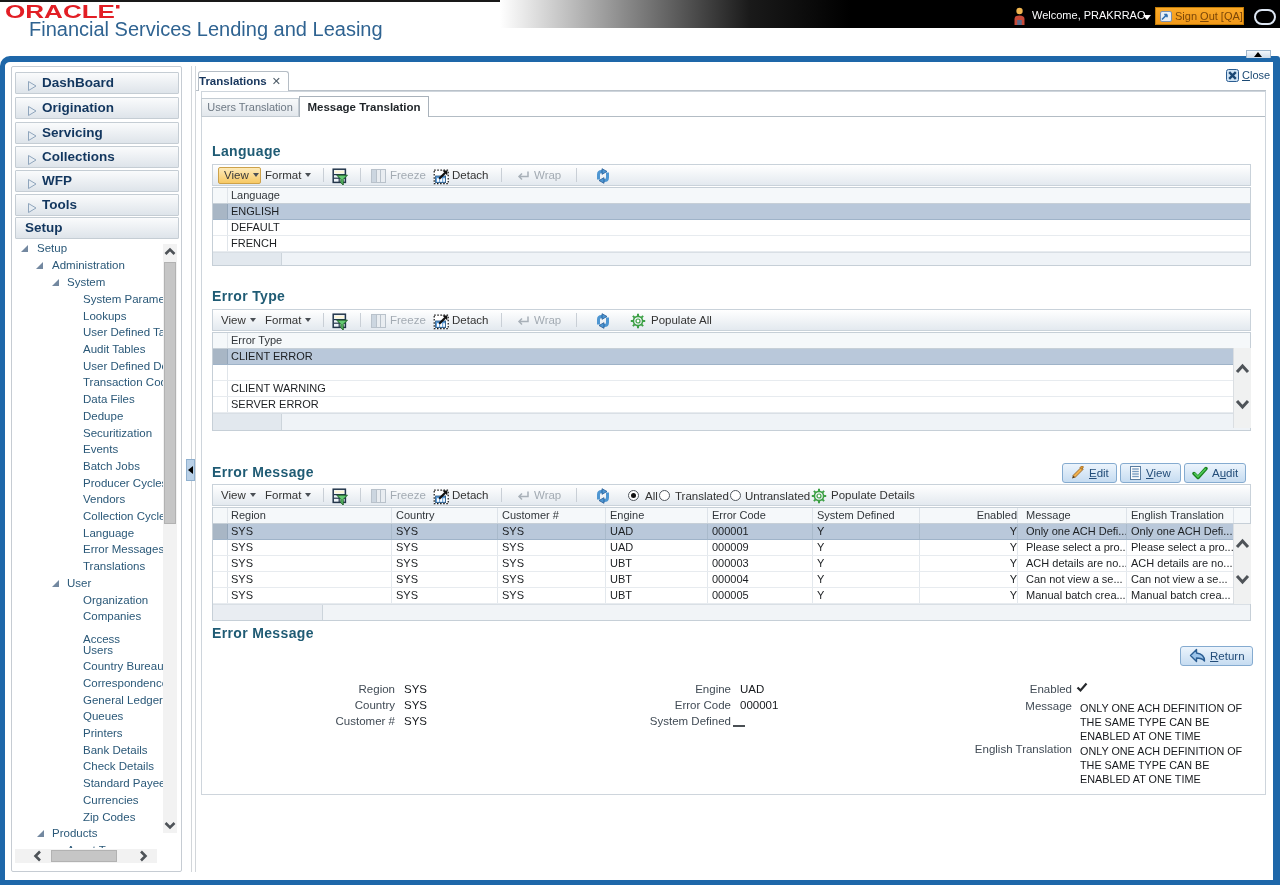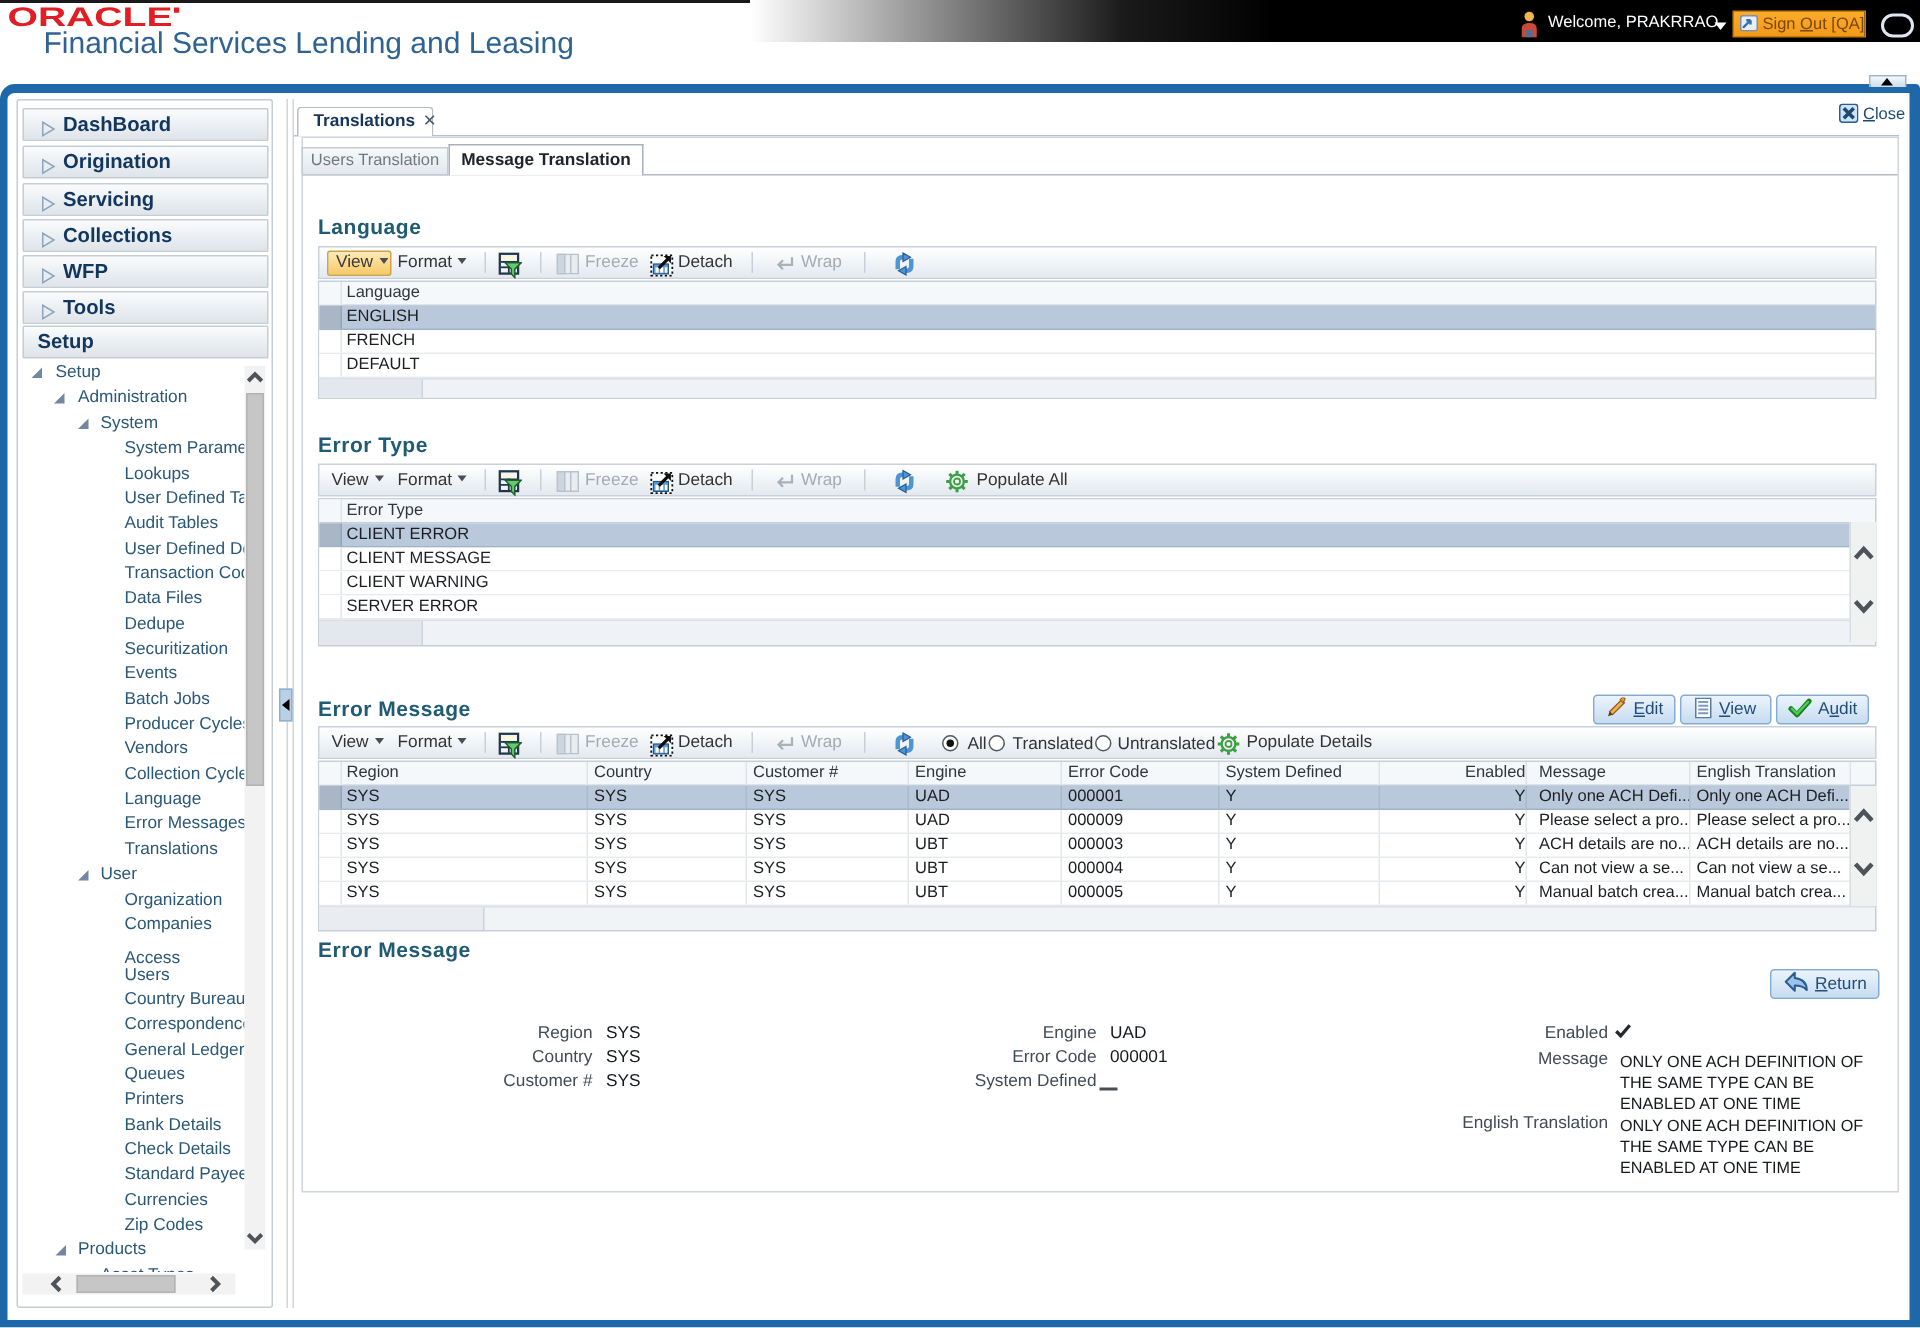--- a/index.html
+++ b/index.html
@@ -36,7 +36,7 @@
 
 #tabline{left:196px;top:90px;width:1070px;height:1px;background:#b9c1c9}
 #toptab{left:198px;top:71px;width:91px;height:20px;box-sizing:border-box;background:#fff;border:1px solid #b5bdc5;border-bottom:0;border-radius:3px 3px 0 0;
- font-weight:bold;font-size:11.5px;color:#16355c;line-height:18px;padding-left:10px}
+ font-weight:bold;font-size:11.5px;color:#16355c;line-height:18px;}
 #toptab .x{font-weight:normal;color:#4c5a66;font-size:11px;margin-left:5px}
 #closebtn{left:1226px;top:69px;font-size:11px;color:#1c4a74;white-space:nowrap}
 #panel{left:201px;top:91px;width:1065px;height:704px;box-sizing:border-box;border:1px solid #ced5dc;background:#fff}

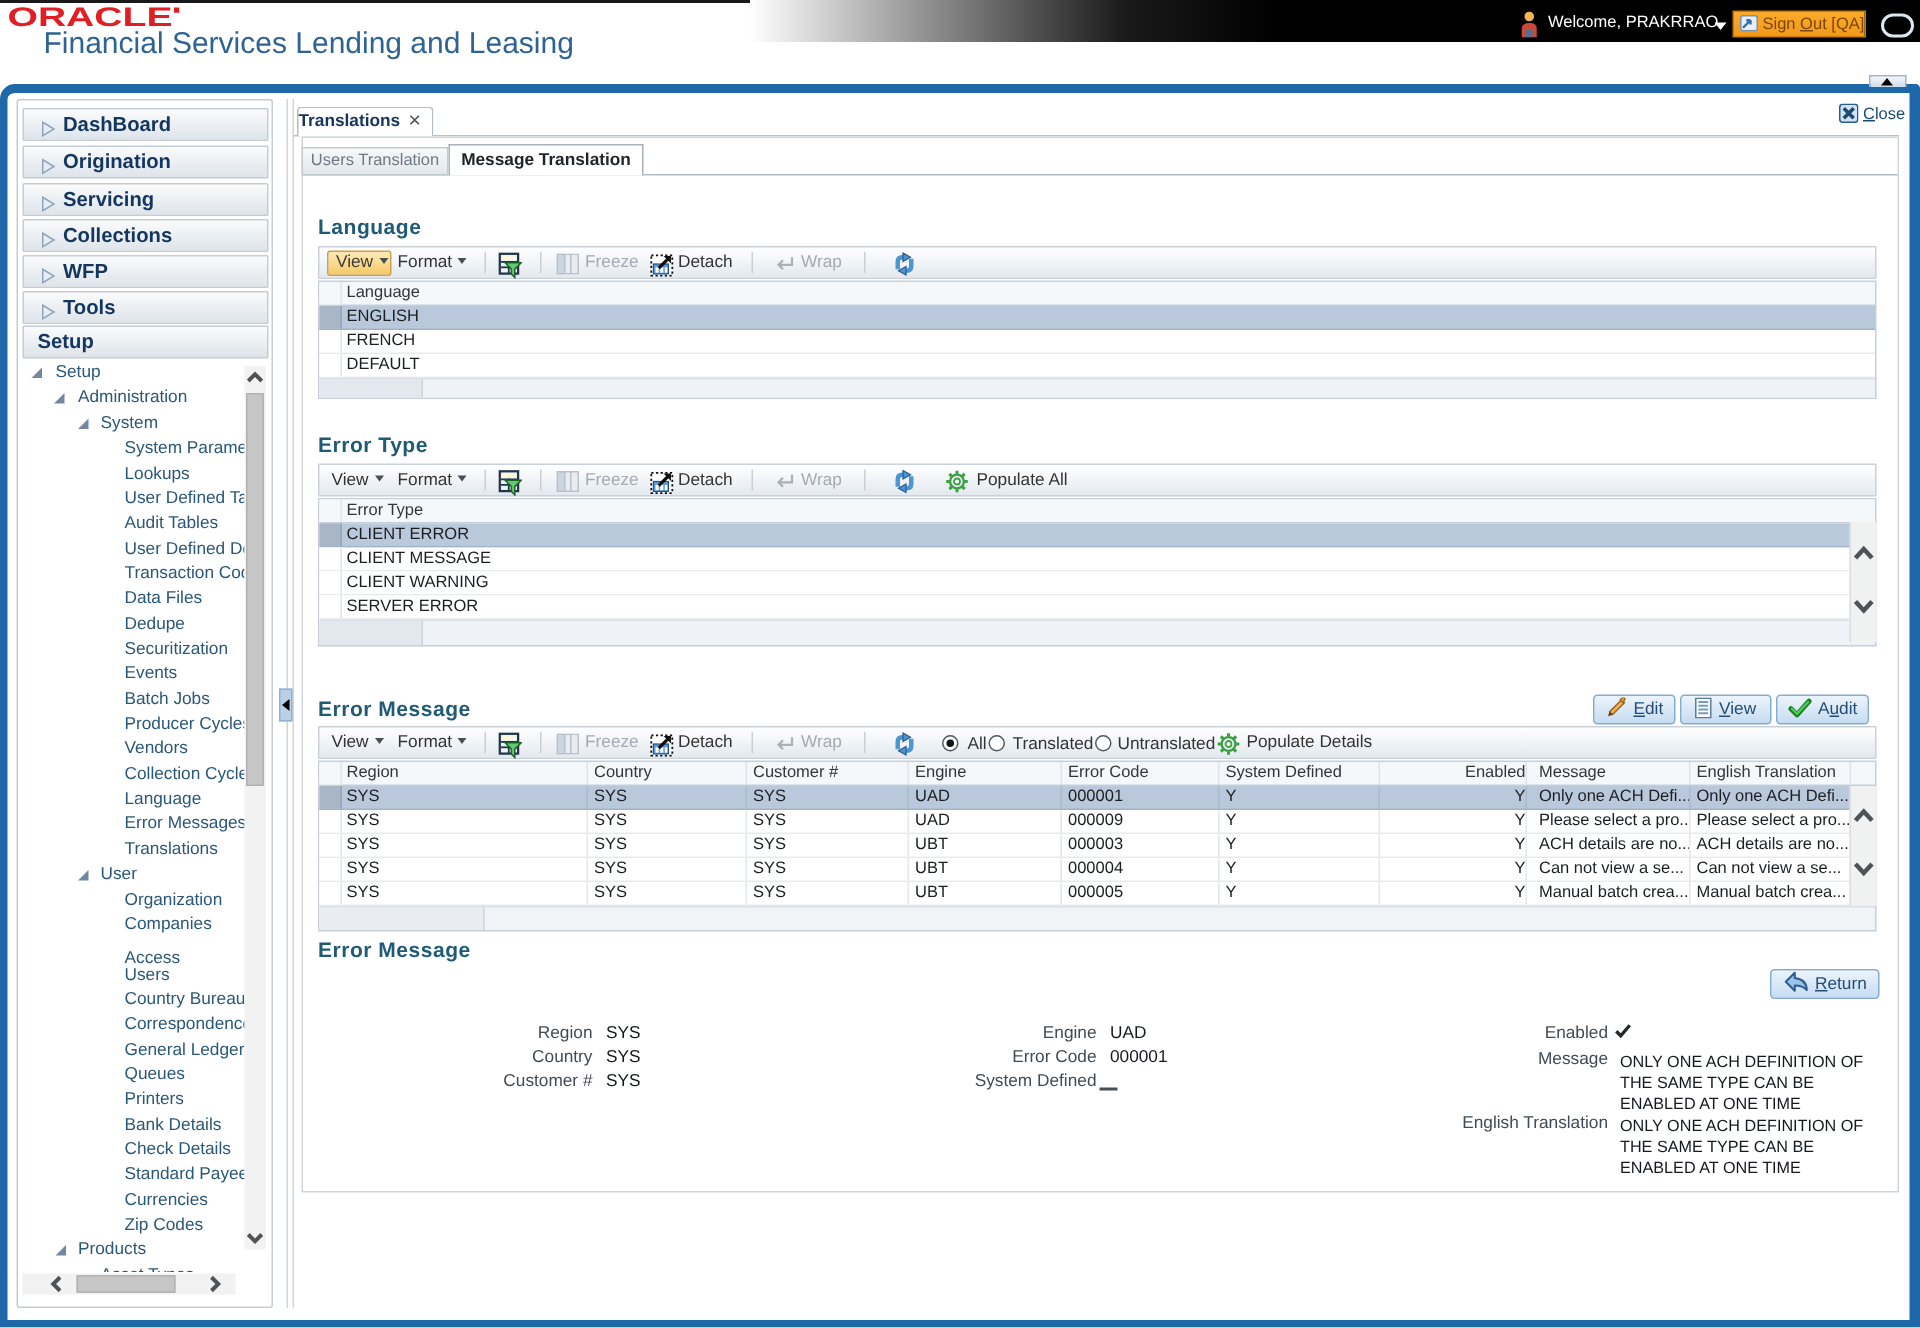--- a/index.html
+++ b/index.html
@@ -292,11 +292,11 @@
     </div>
  <div class="trow" style="position:relative">
       <span class="selcol" style="background:#fff"></span>
-      <span class="cell nb" style="left:14px;width:400px">FRENCH</span>
+      <span class="cell nb" style="left:14px;width:400px">DEFAULT</span>
     </div>
  <div class="trow" style="position:relative">
       <span class="selcol" style="background:#fff"></span>
-      <span class="cell nb" style="left:14px;width:400px">DEFAULT</span>
+      <span class="cell nb" style="left:14px;width:400px">FRENCH</span>
     </div>
  <div class="tfoot" style="position:relative;height:13px">
       <span class="fleft"></span>

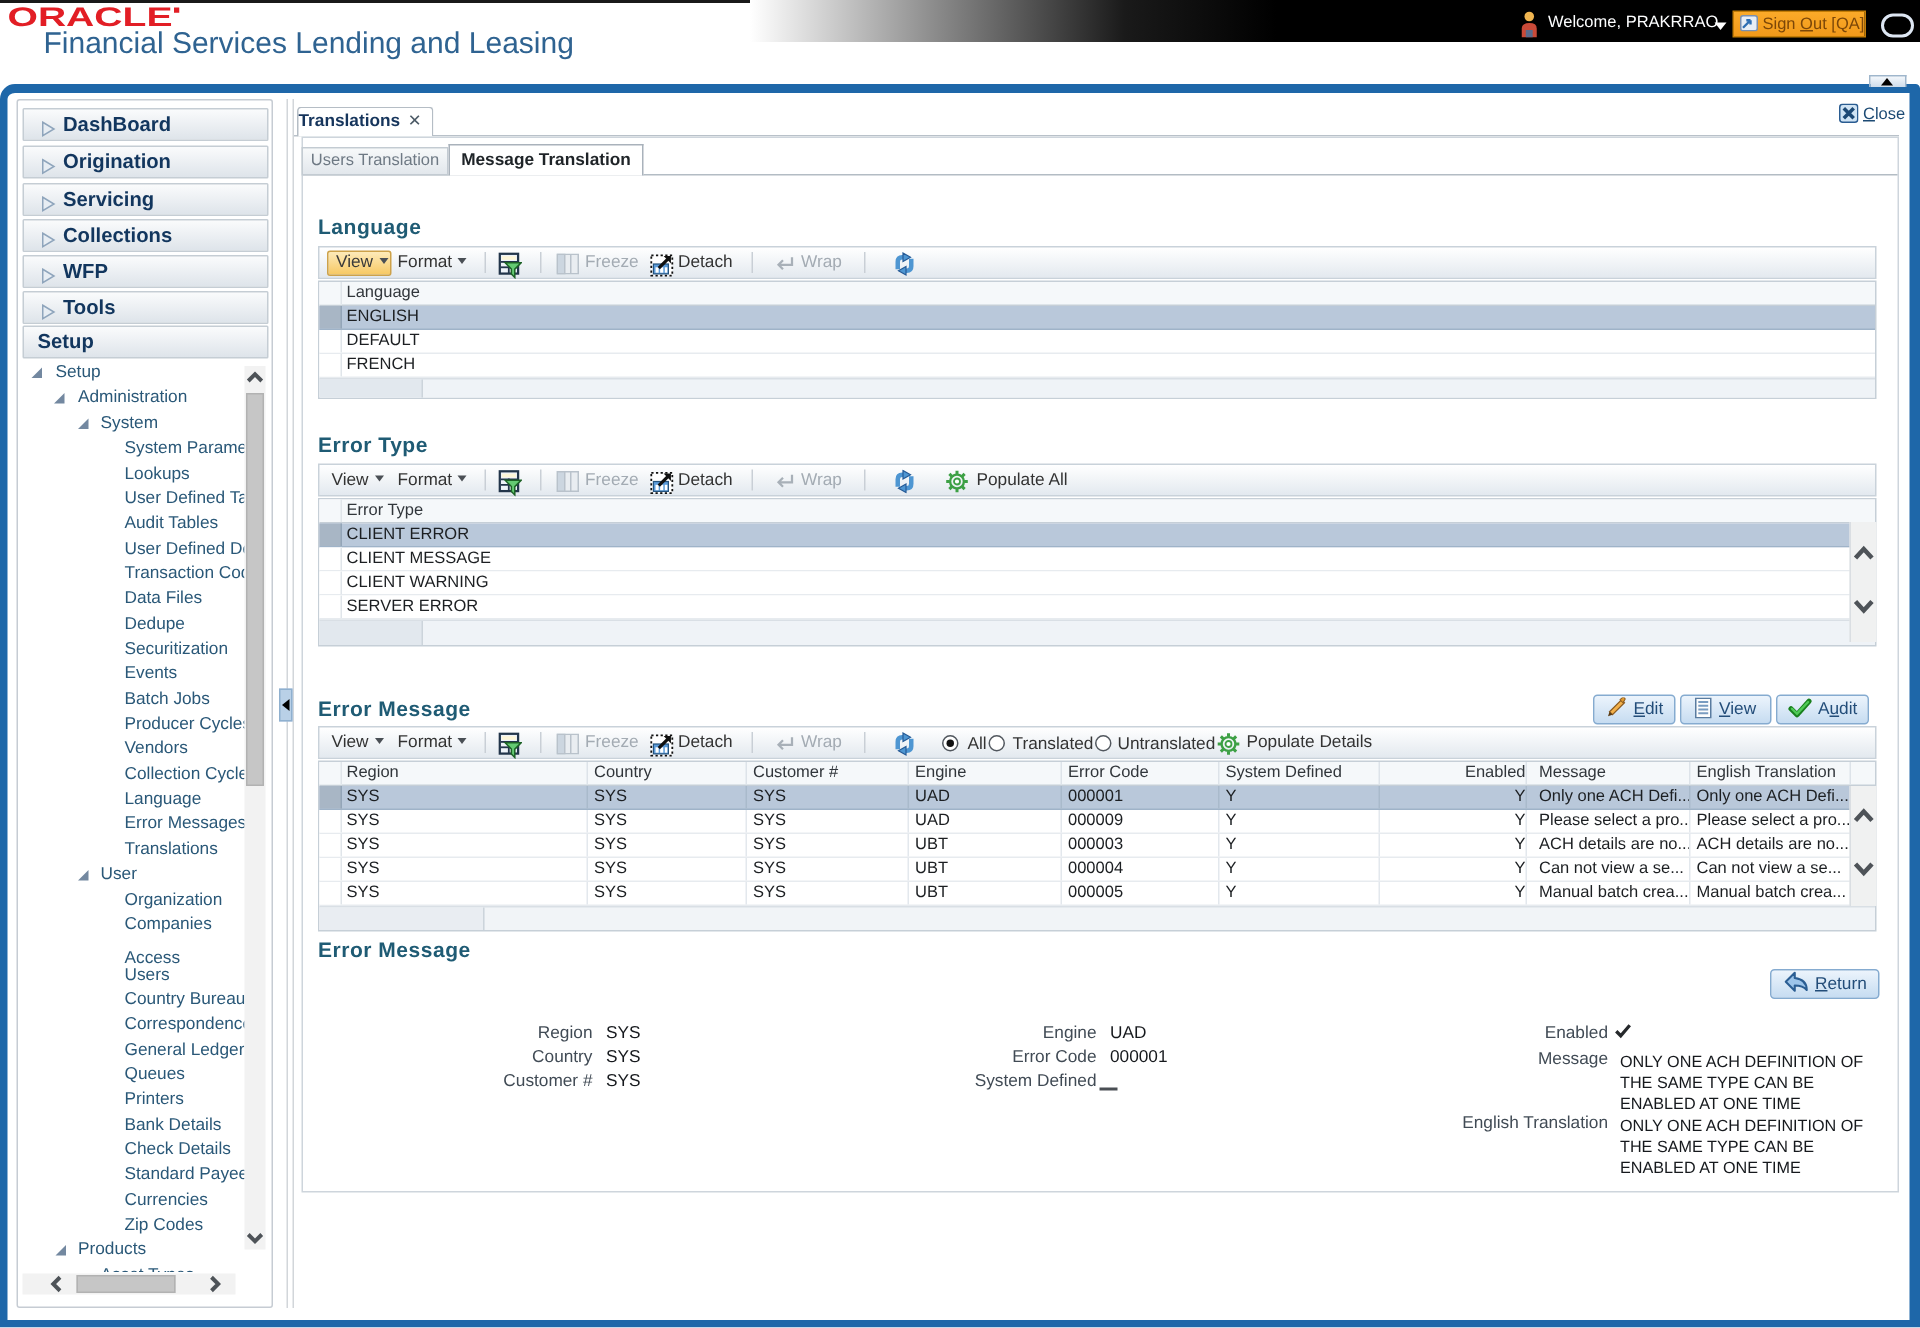--- a/index.html
+++ b/index.html
@@ -374,7 +374,6 @@
     </div>
  <div class="trow" style="position:relative;width:1021px">
       <span class="selcol" style="background:#fff"></span>
-      <span class="cell nb" style="left:14px;width:400px">CLIENT MESSAGE</span>
     </div>
  <div class="trow" style="position:relative;width:1021px">
       <span class="selcol" style="background:#fff"></span>

